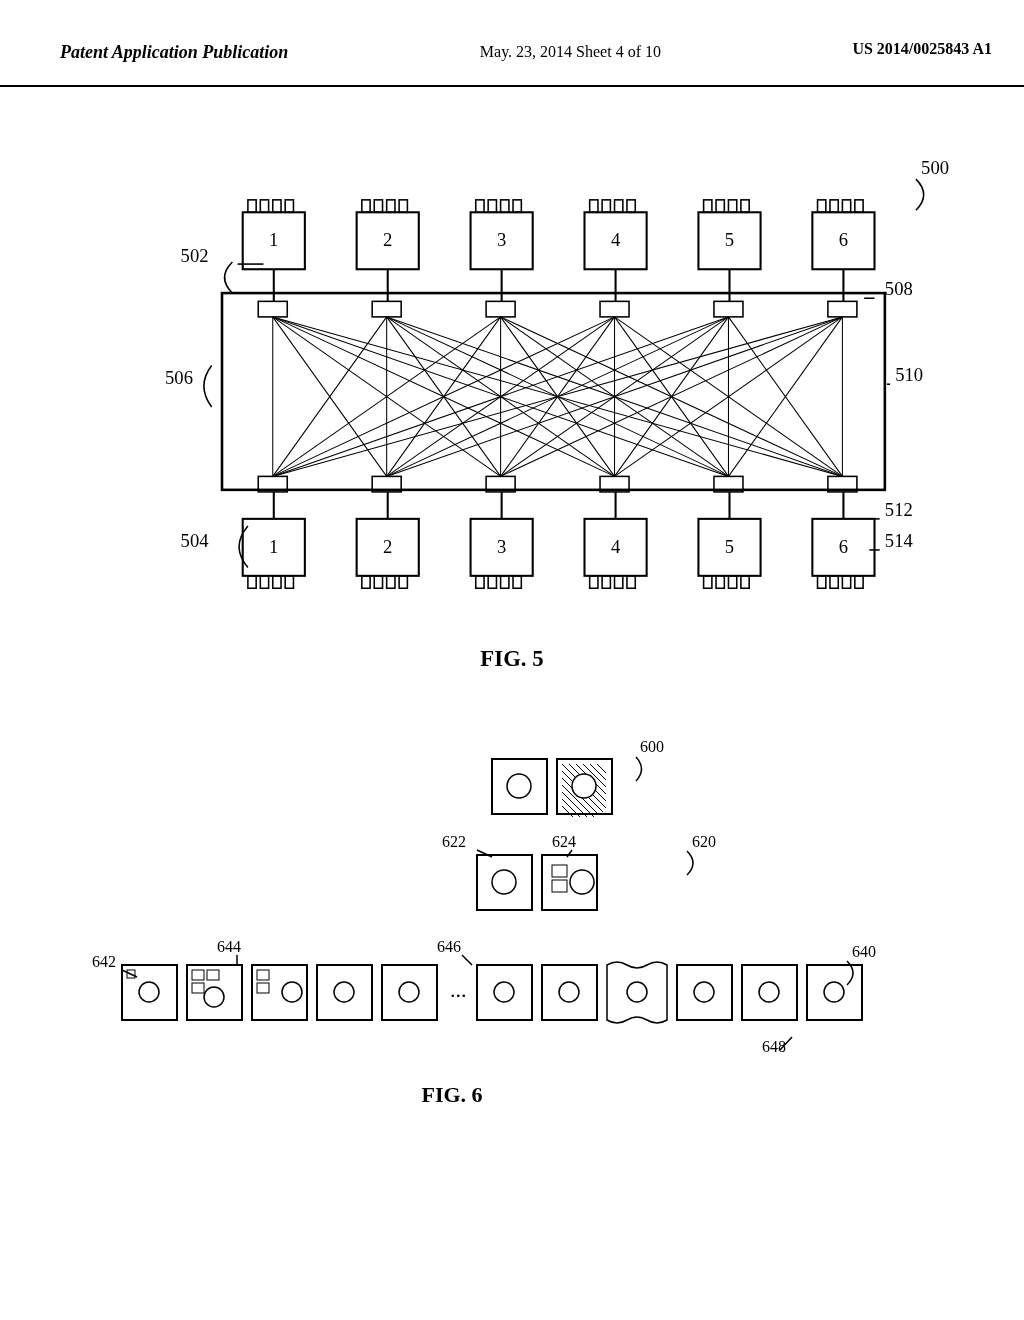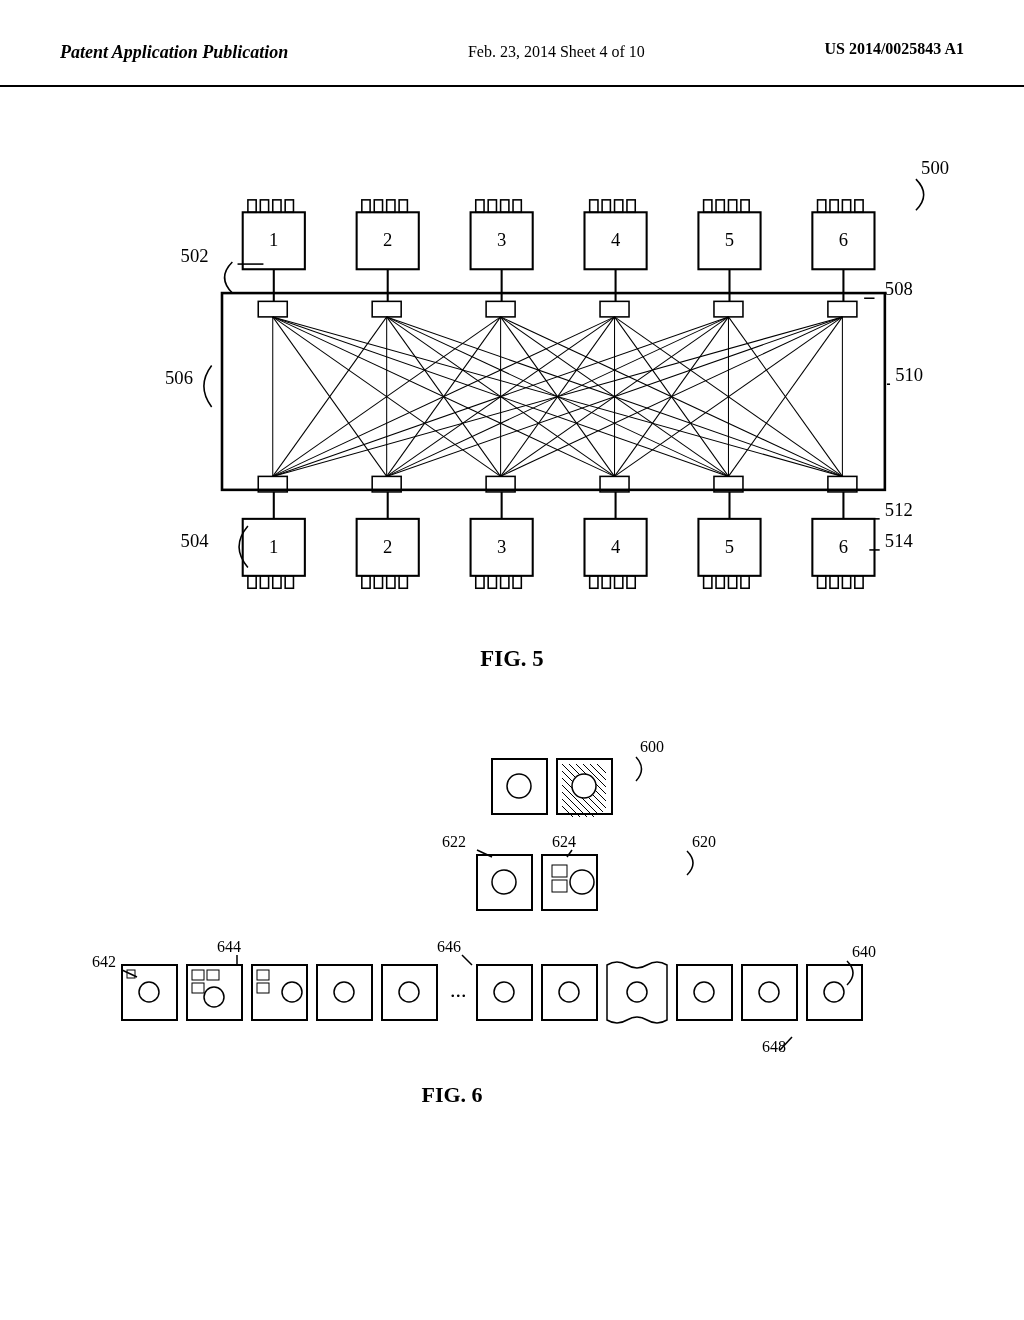--- a/index.html
+++ b/index.html
@@ -17,7 +17,7 @@
       display: flex;
       justify-content: space-between;
       align-items: flex-start;
-      padding: 40px 60px 20px 60px;
+      padding: 40px 32px 20px 60px;
       border-bottom: 2px solid #000;
     }
     .header-left {

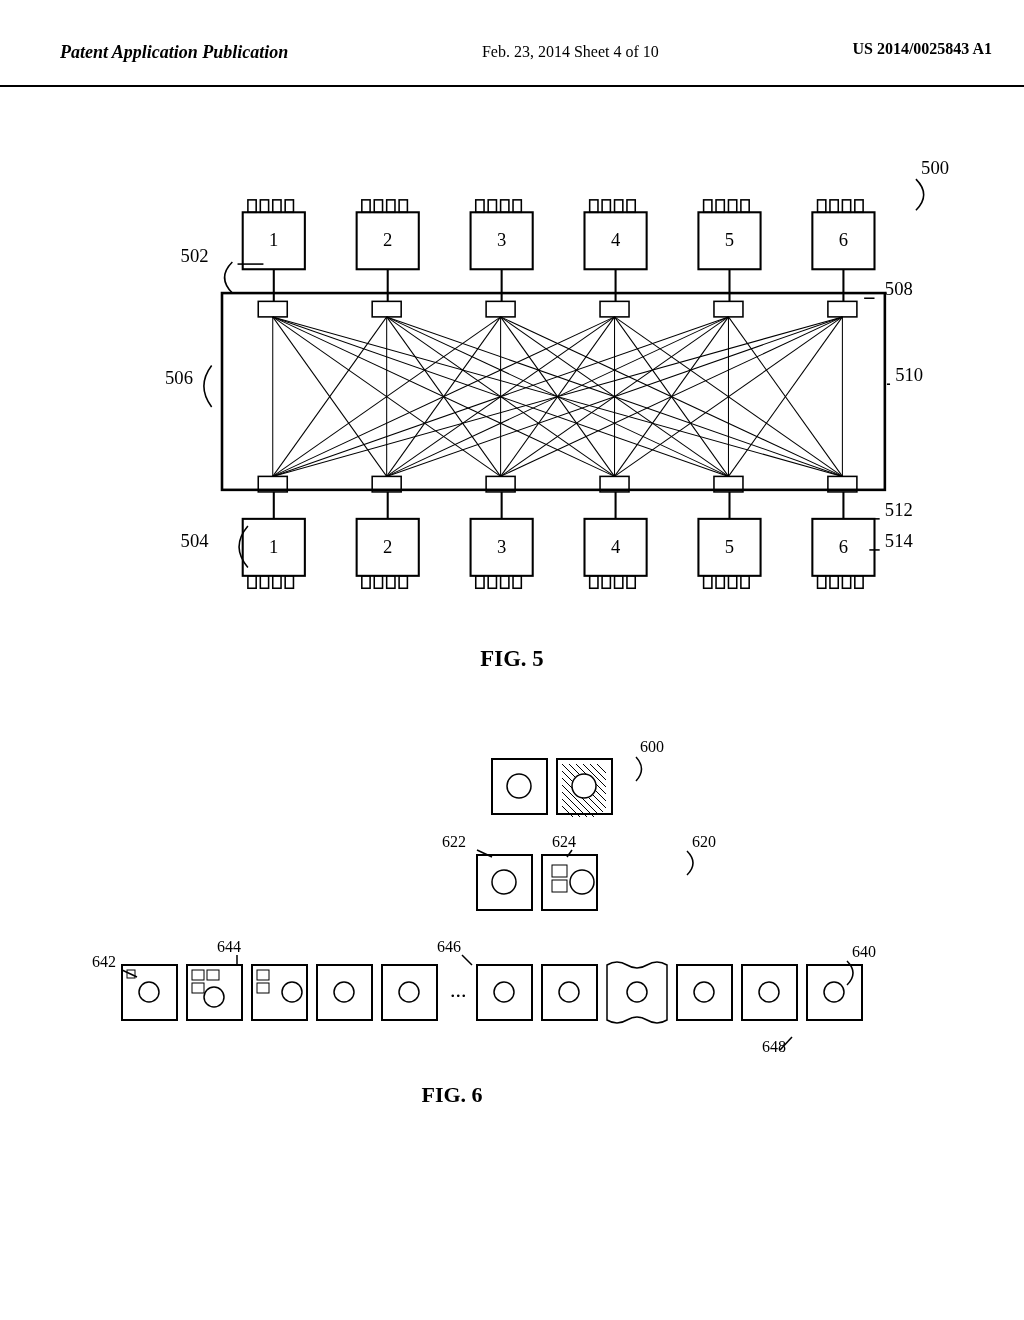--- a/index.html
+++ b/index.html
@@ -77,7 +77,7 @@
     <span>Patent Application Publication</span>
   </div>
   <div class="header-center">
-    <span>Feb. 23, 2014  Sheet 4 of 10</span>
+    <span>May. 23, 2014  Sheet 4 of 10</span>
   </div>
   <div class="header-right">
     <span>US 2014/0025843 A1</span>

